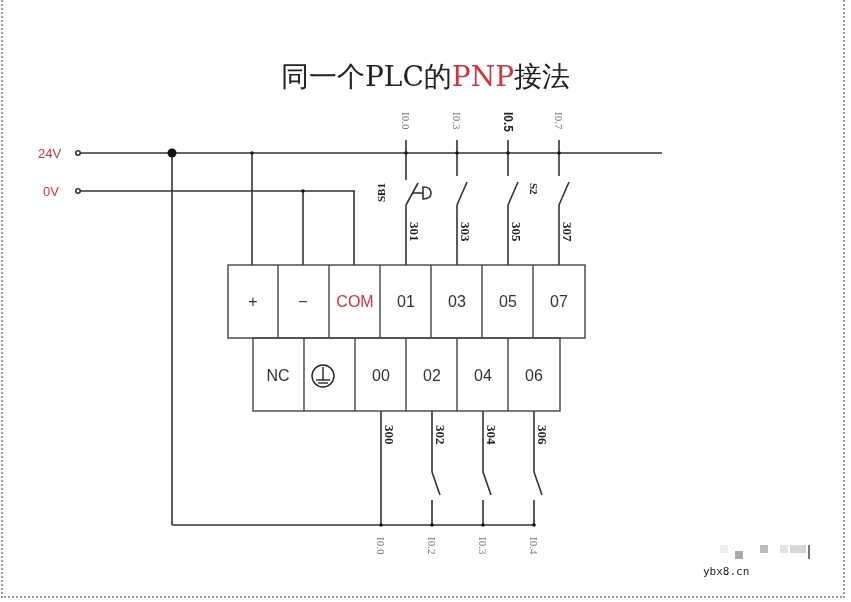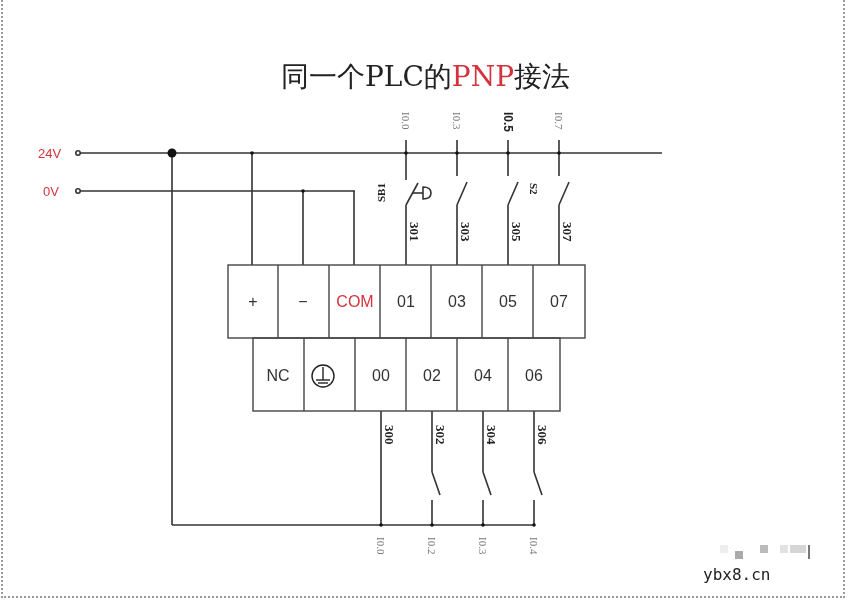--- a/index.html
+++ b/index.html
@@ -15,7 +15,7 @@
   .io-bold{font-family:"Liberation Sans",sans-serif;font-size:12px;fill:#222;font-weight:bold;}
   .wire-num{font-family:"Liberation Serif",serif;font-size:13px;fill:#222;font-weight:bold;}
   .sw-lbl{font-family:"Liberation Serif",serif;font-size:11px;fill:#222;font-weight:bold;}
-  .watermark{position:absolute;left:703px;top:565px;font-family:"DejaVu Sans Mono","Liberation Mono",monospace;font-size:16px;color:#222;}
+  .watermark{position:absolute;left:703px;top:565px;font-family:"DejaVu Sans Mono","Liberation Mono",monospace;font-size:11px;color:#222;}
   .wm-blocks{position:absolute;left:690px;top:545px;width:120px;height:16px;}
   .wm-blocks span{position:absolute;top:0;height:8px;width:8px;}
 </style>

